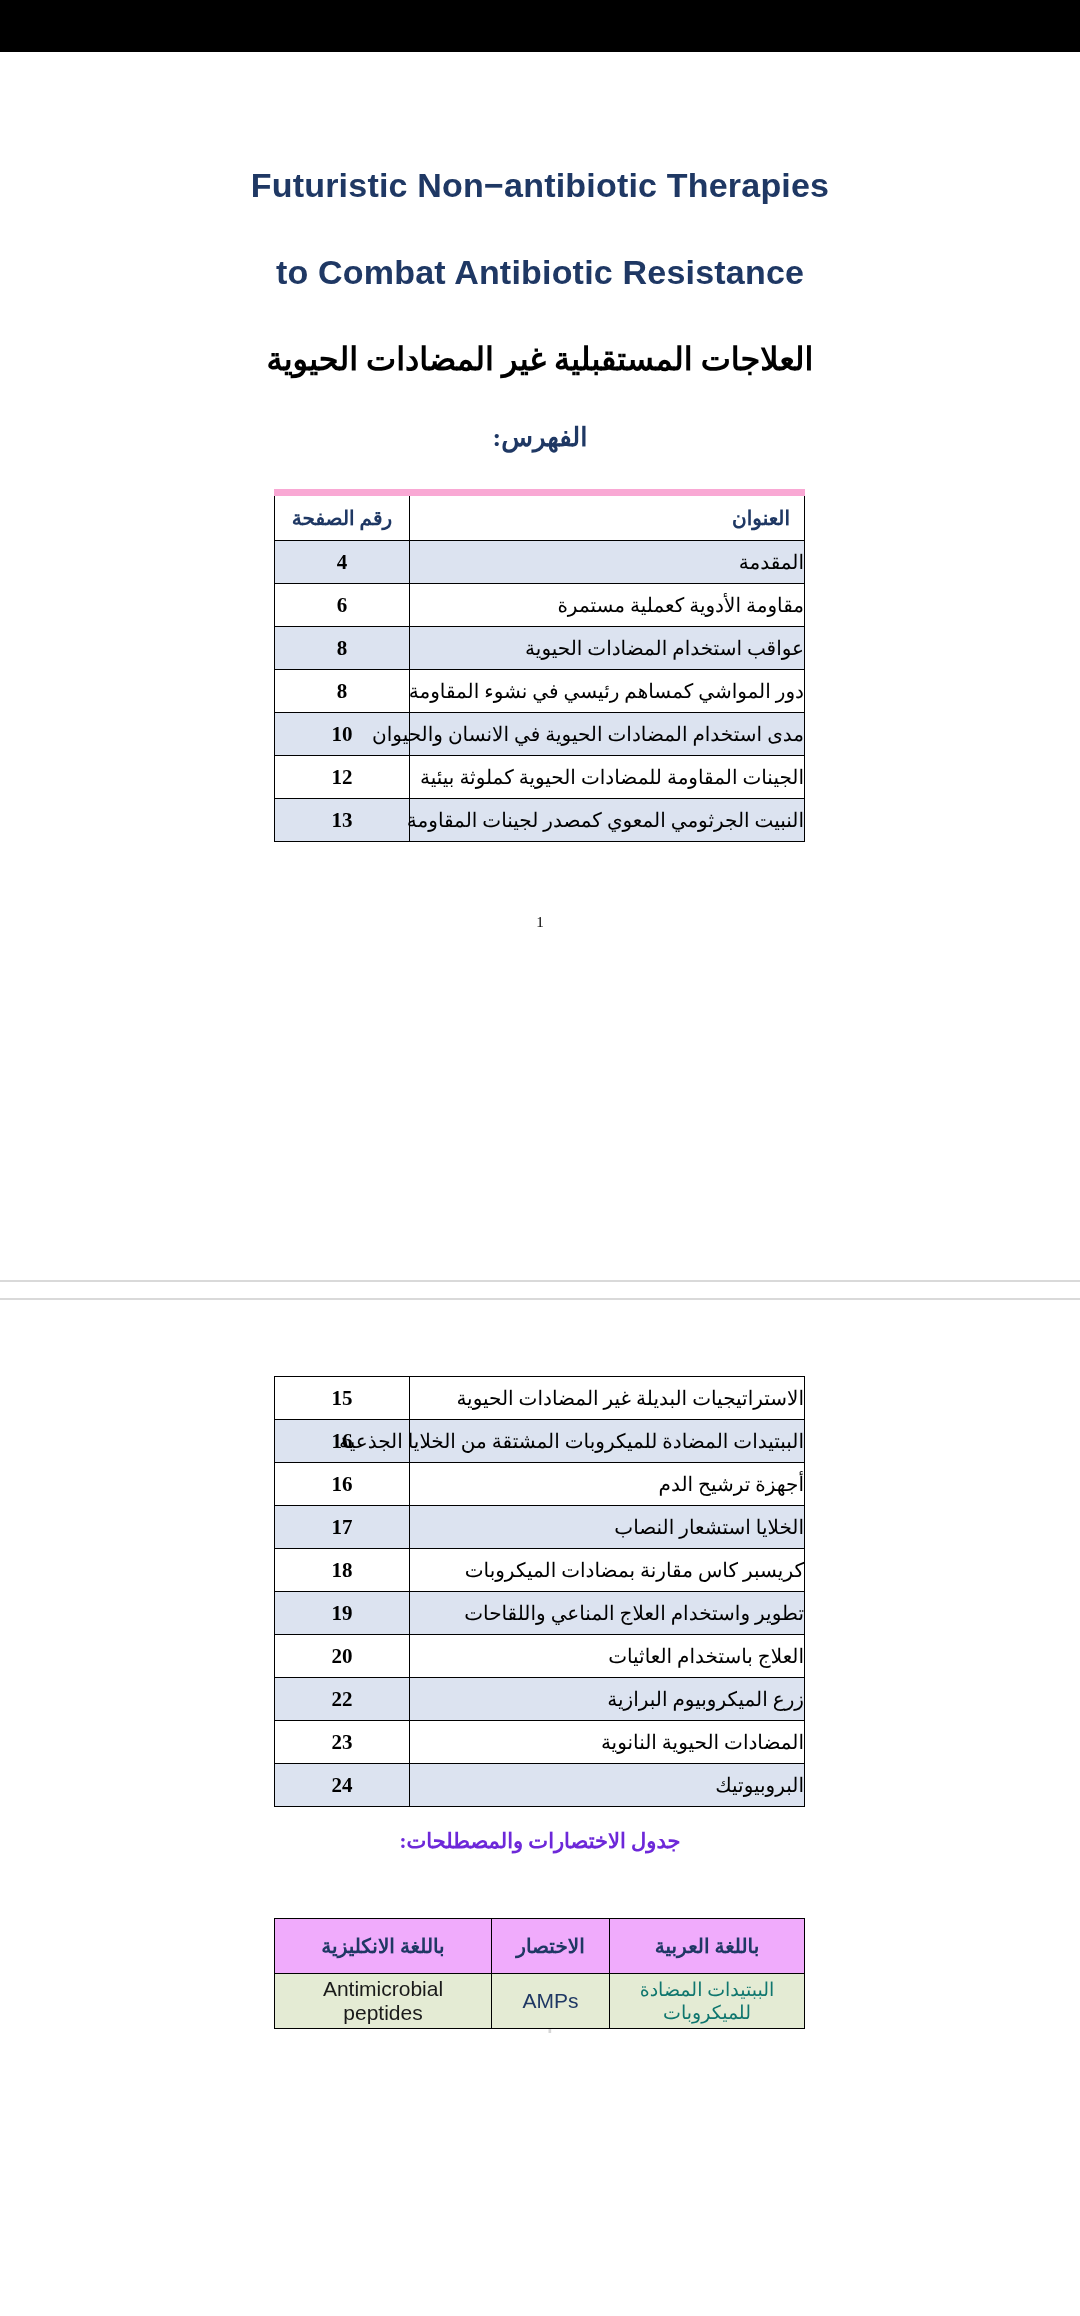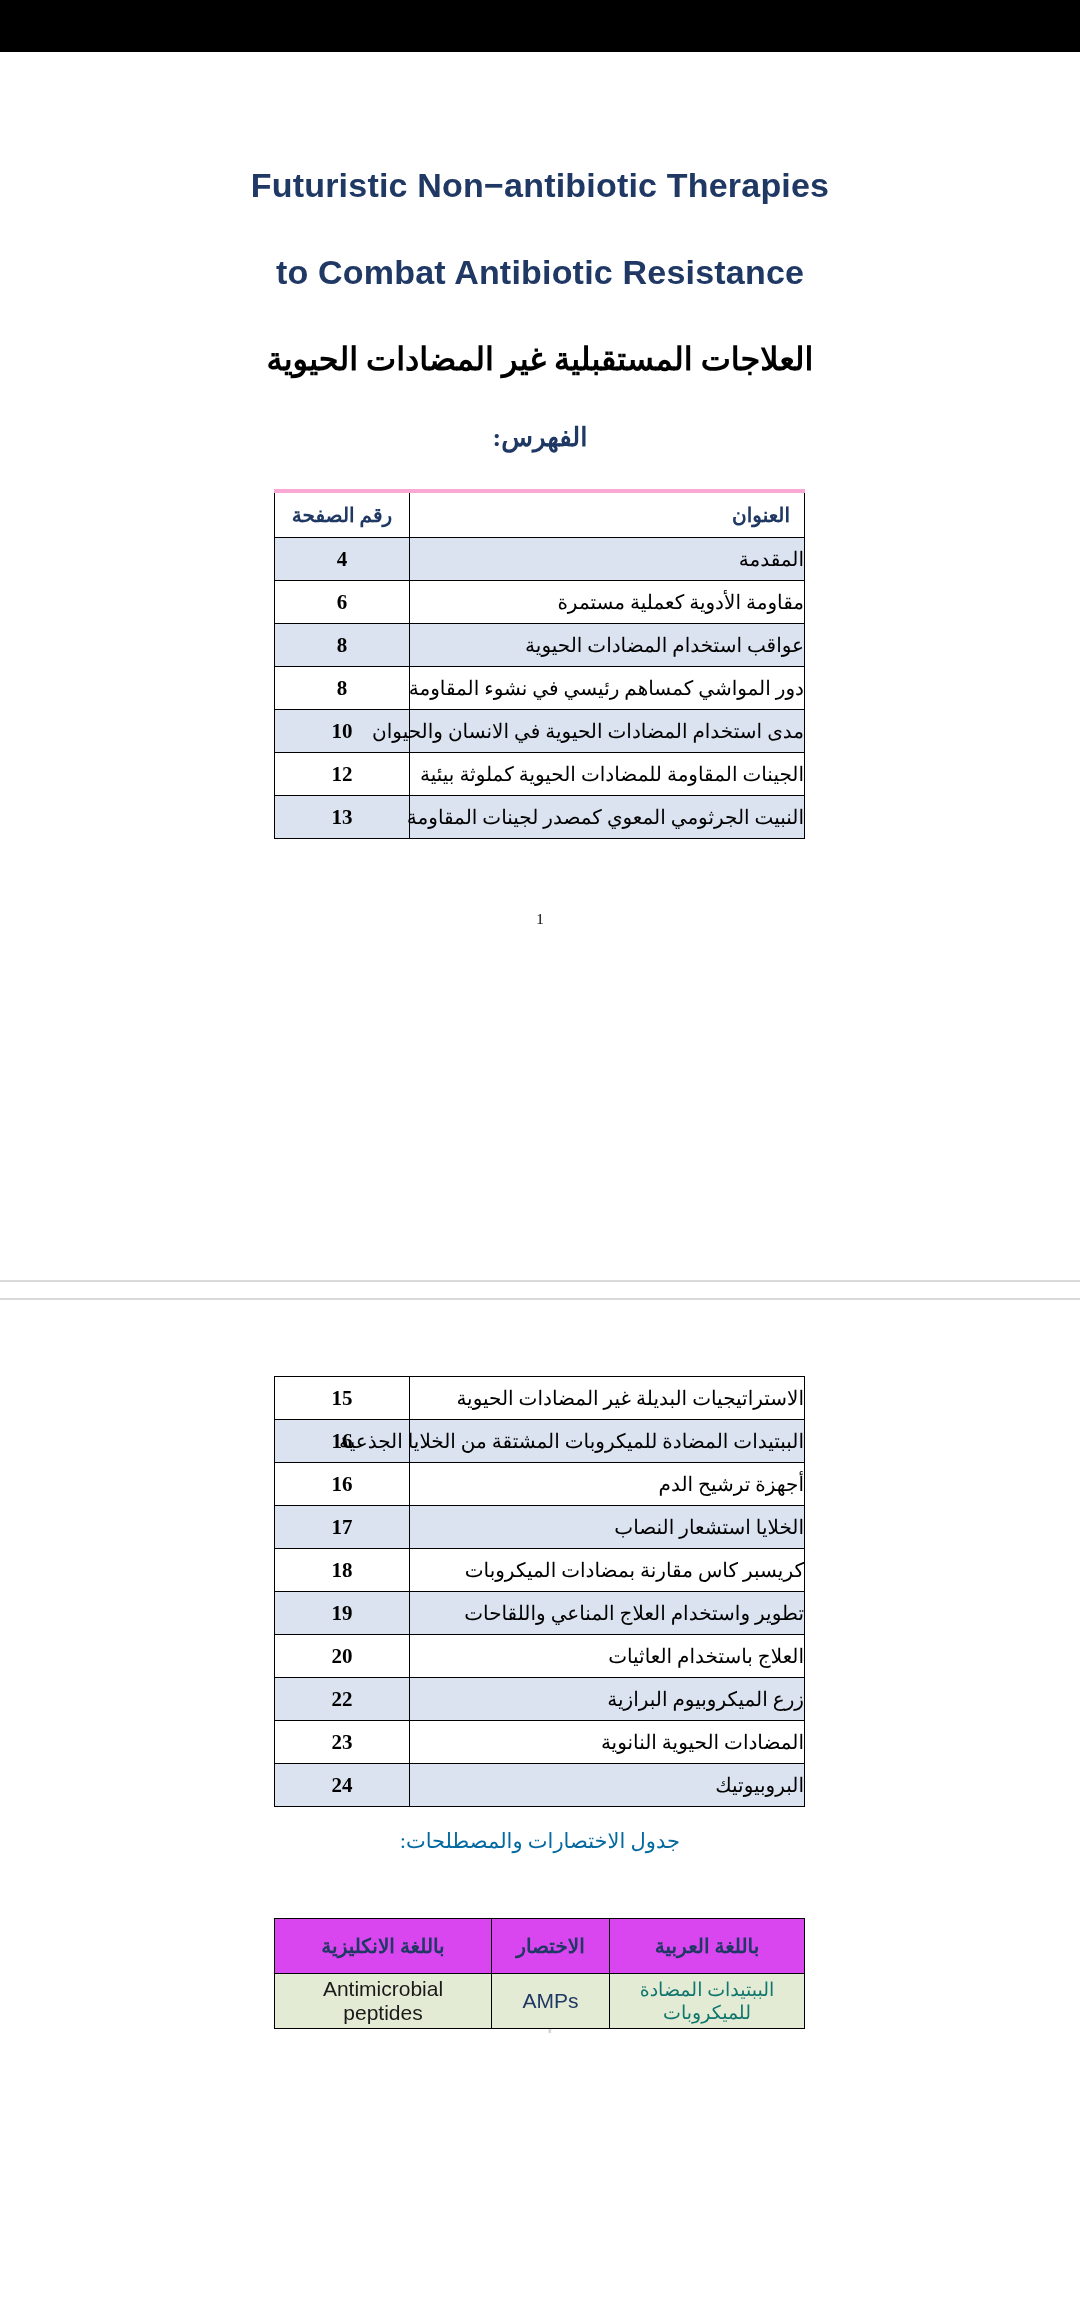--- a/index.html
+++ b/index.html
@@ -97,7 +97,7 @@
     height: 42px;
   }
   table.toc thead th {
-    border-top: 4px solid #f9a8d4;
+    border-top: 7px solid #f9a8d4;
     height: 44px;
   }
   .col-title  { width: 395px; }

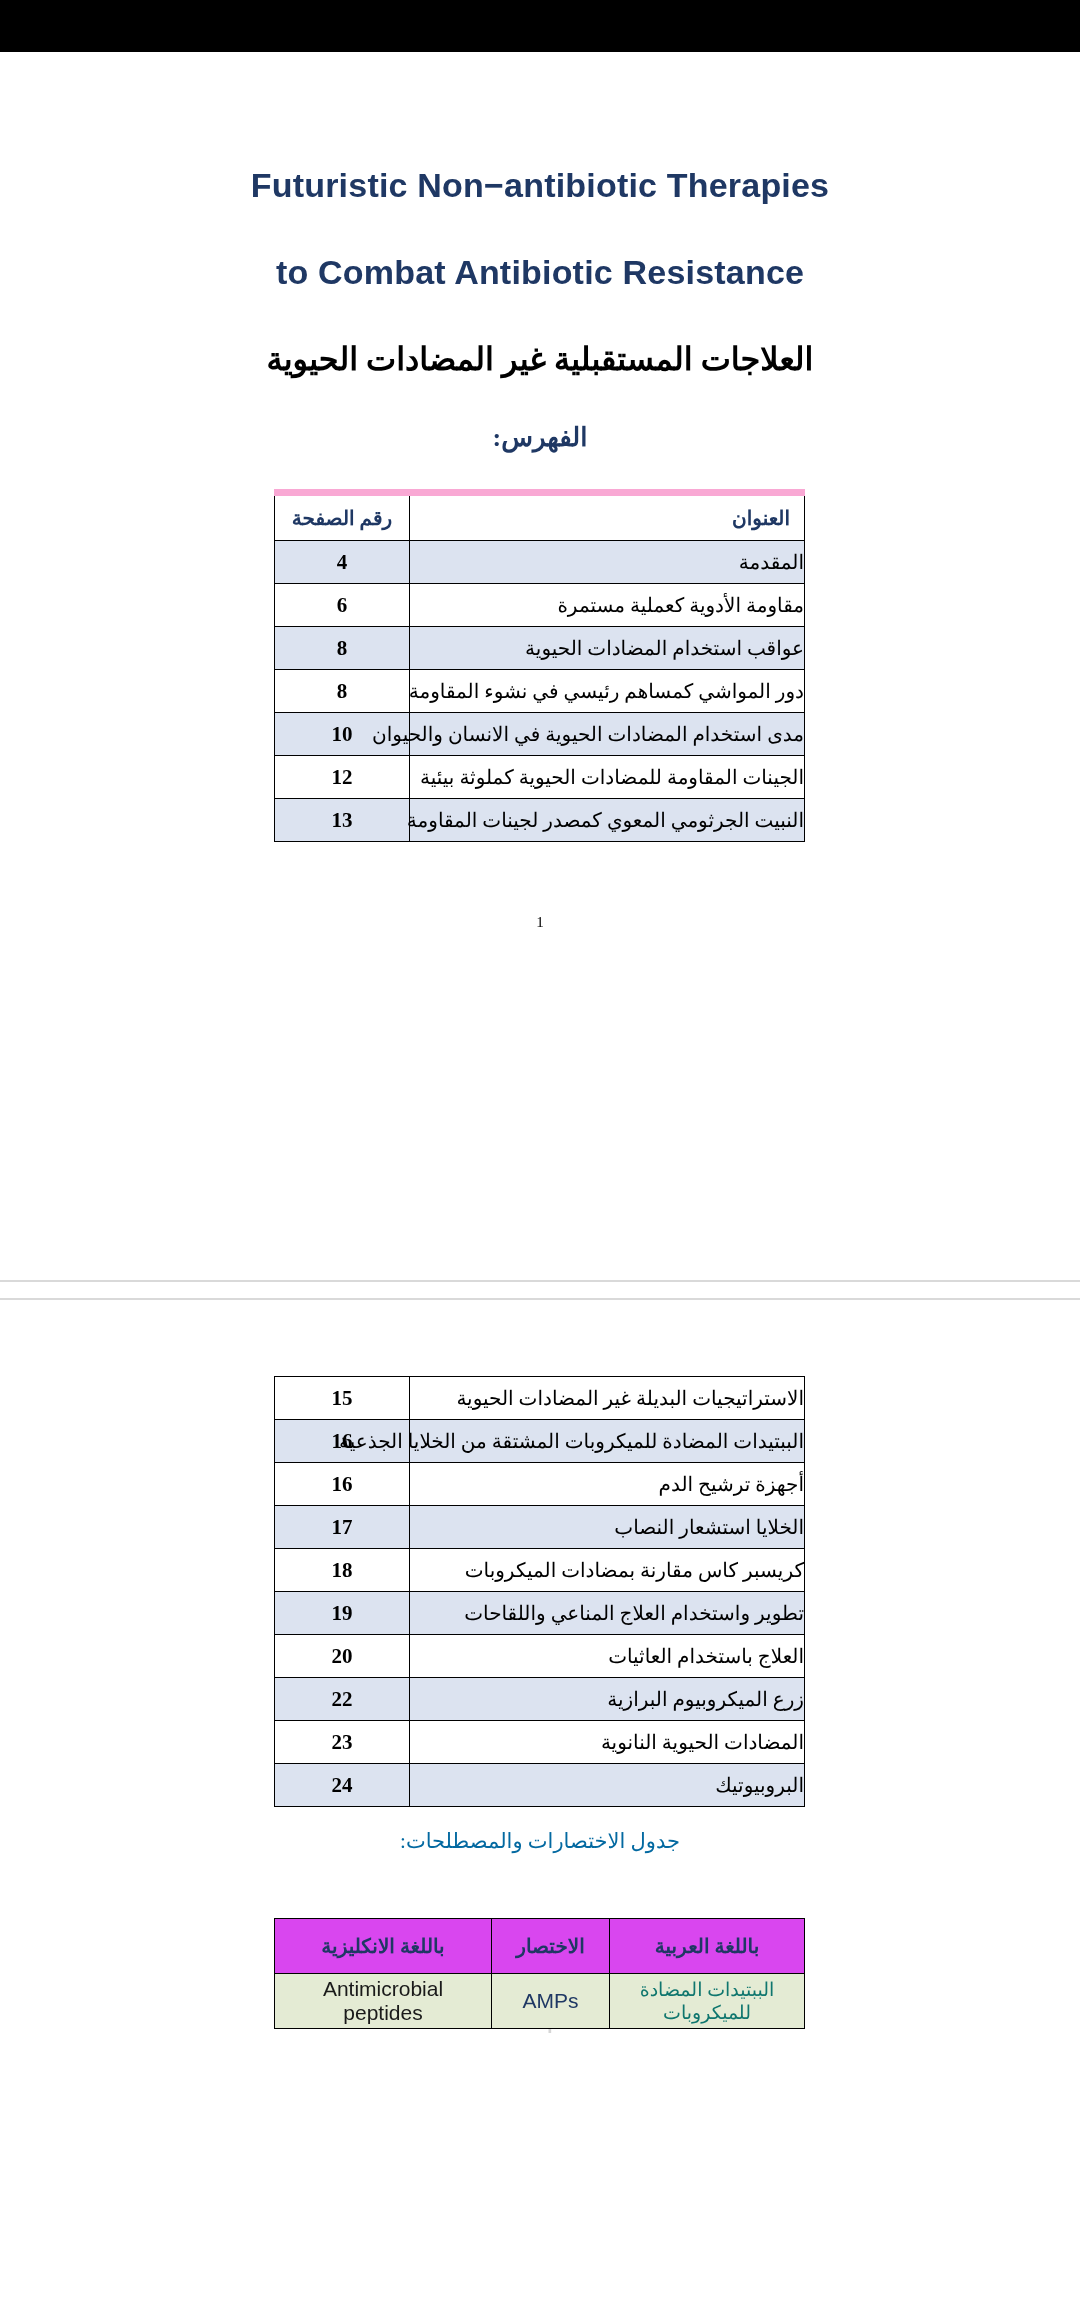--- a/index.html
+++ b/index.html
@@ -146,8 +146,8 @@
   
   .abbr-caption {
     text-align: center;
-    color: #0369a1;
-    font-weight: normal;
+    color: #6d28d9;
+    font-weight: bold;
     font-size: 21px;
     font-family: "Liberation Serif", "DejaVu Serif", serif;
     direction: rtl;

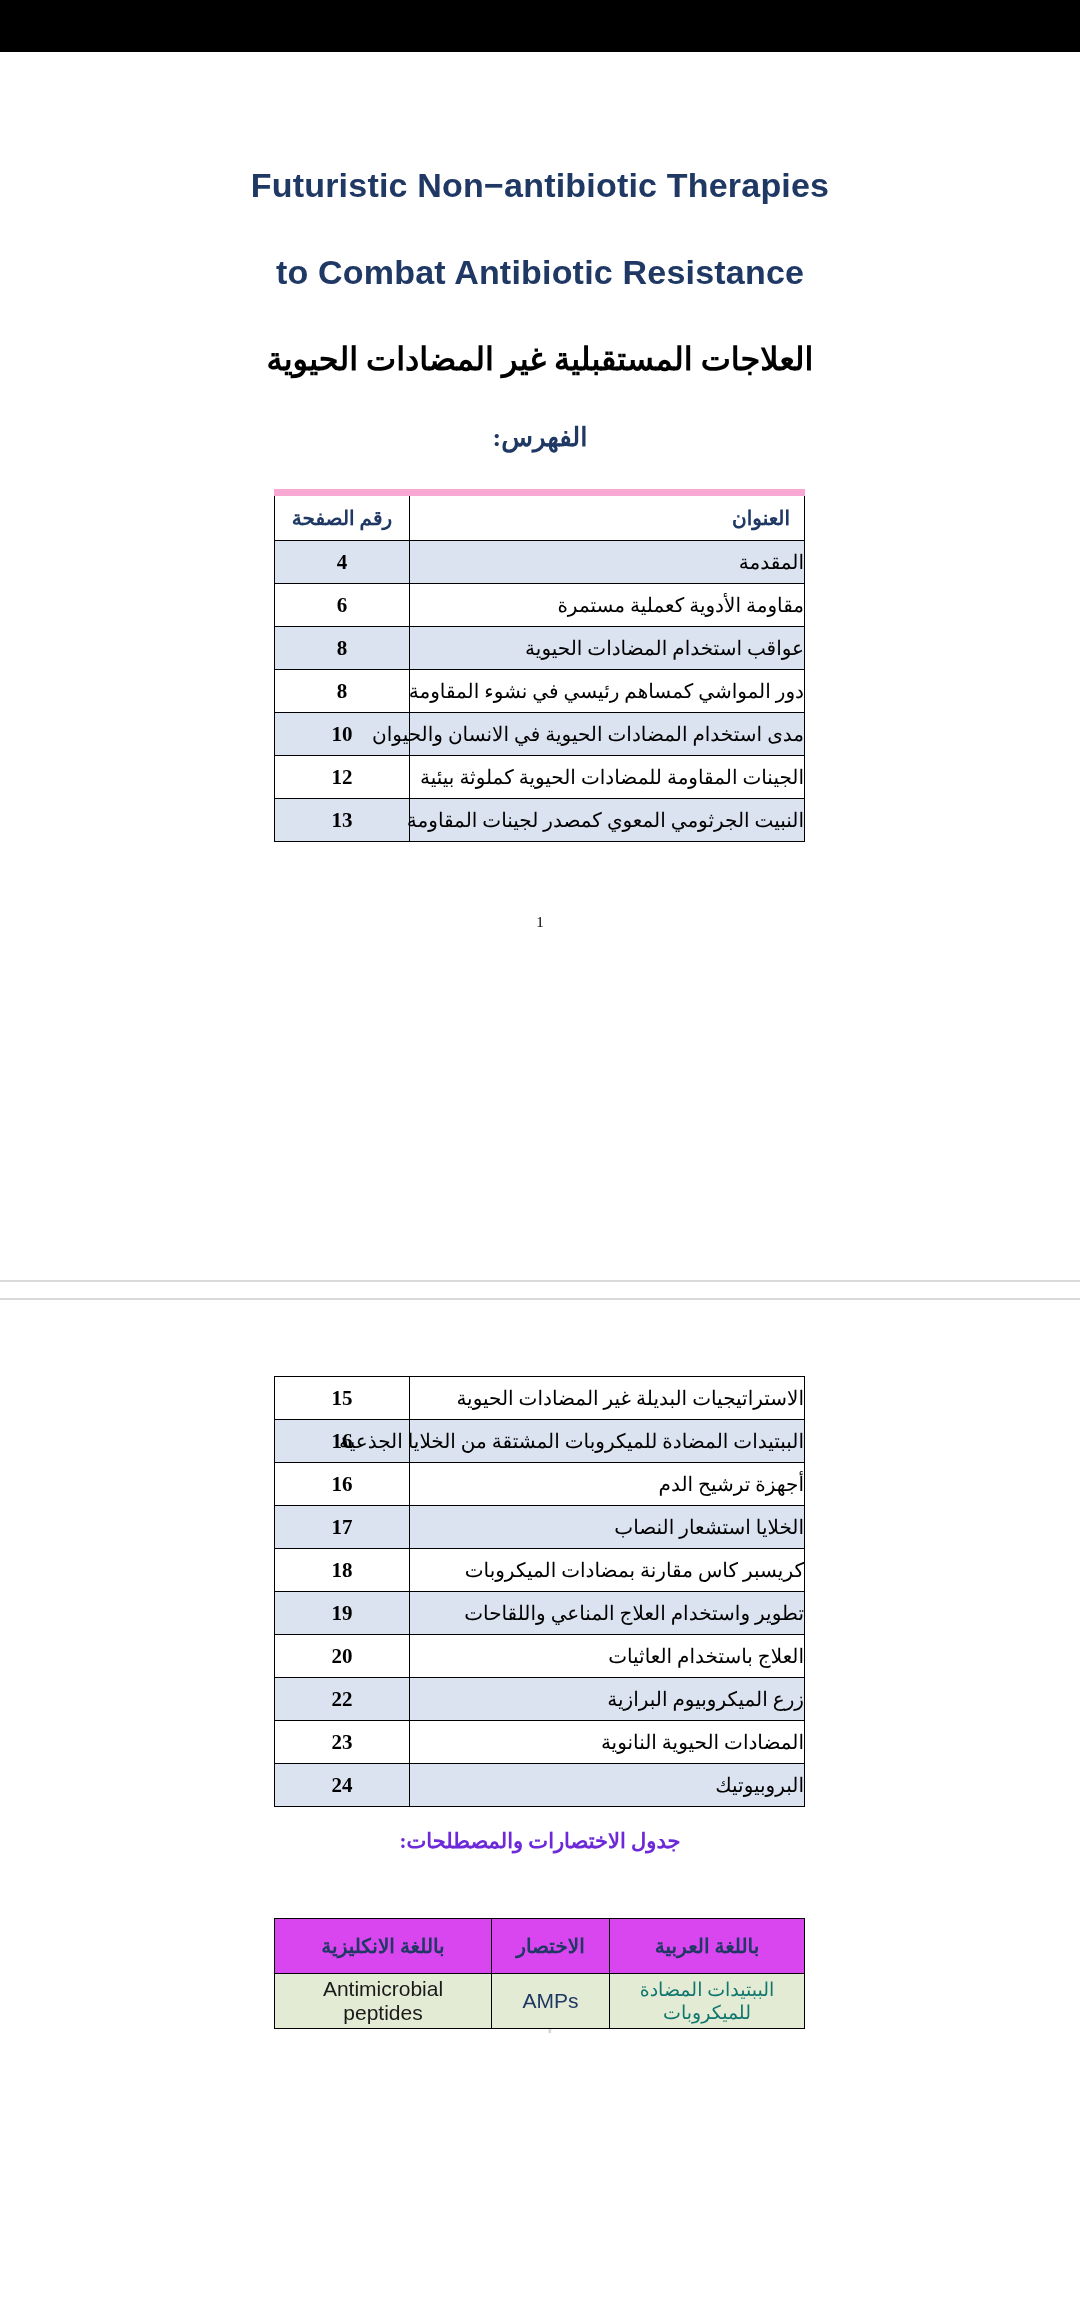--- a/index.html
+++ b/index.html
@@ -180,7 +180,7 @@
   .abbr-col-en  { width: 217px; }
 
   table.abbr thead th {
-    background: #d946ef;
+    background: #f0abfc;
     color: #1f3864;
     font-weight: bold;
     font-size: 20px;

